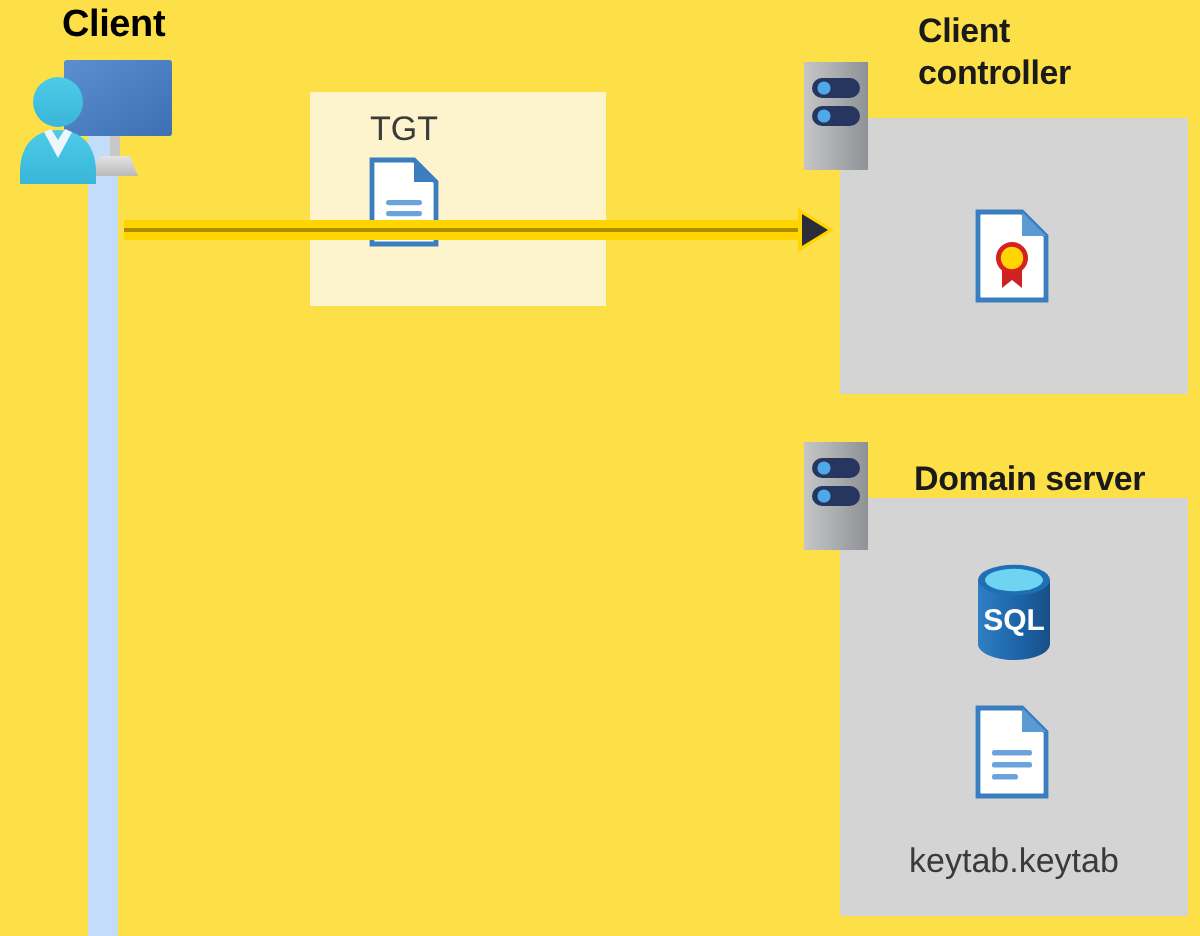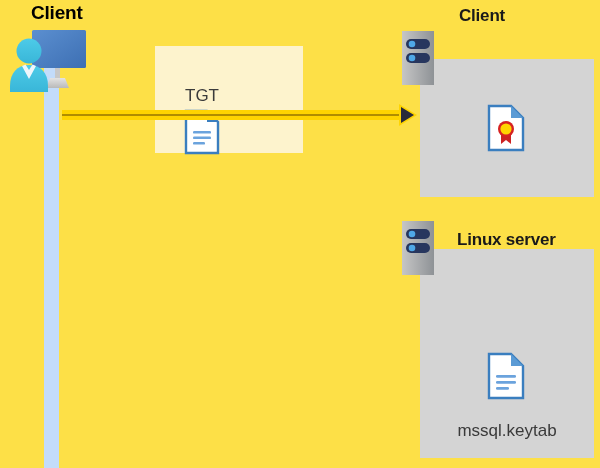--- a/index.html
+++ b/index.html
@@ -285,6 +285,7 @@
 
   <div class="label-bold" id="dc-title">
     <span>Client</span><br>
+    <span>controller</span>
   </div>
 
   <div id="cert-icon">

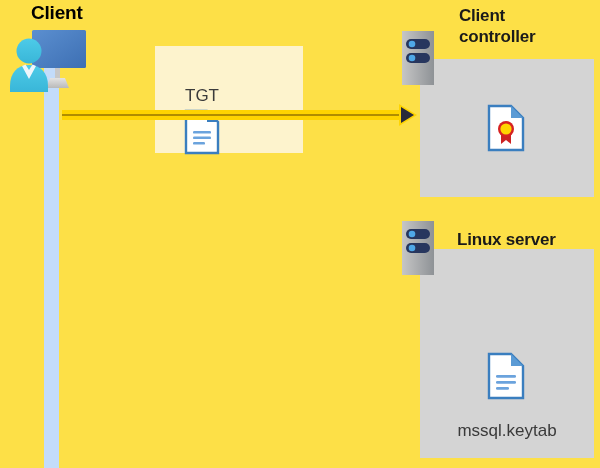--- a/index.html
+++ b/index.html
@@ -73,7 +73,6 @@
     position: absolute;
     width: 60px;
     text-align: center;
-    margin-top: 31px;
   }
   .token-label {
     font-family: "Liberation Sans", sans-serif;

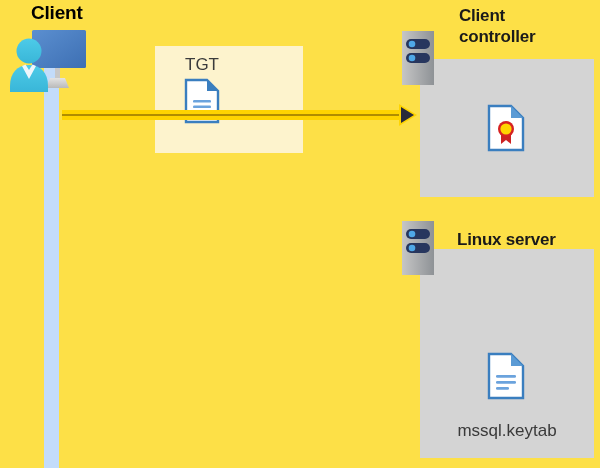--- a/index.html
+++ b/index.html
@@ -315,7 +315,7 @@
     </svg>
   </div>
 
-  <div class="label-bold" id="linux-title">Linux server</div>
+  <div class="label-bold" id="linux-title">Domain server</div>
 
 
   <div id="keytab-icon">

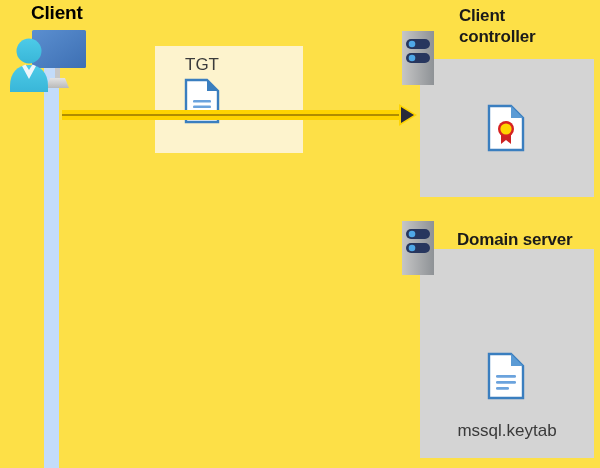--- a/index.html
+++ b/index.html
@@ -317,6 +317,21 @@
 
   <div class="label-bold" id="linux-title">Domain server</div>
 
+  <div id="sql-icon">
+    <svg width="44" height="50" viewBox="0 0 44 50" xmlns="http://www.w3.org/2000/svg">
+      <defs>
+        <linearGradient id="sqlBody" x1="0" y1="0" x2="1" y2="0">
+          <stop offset="0%" stop-color="#2f7fc4"></stop>
+          <stop offset="55%" stop-color="#1d65a8"></stop>
+          <stop offset="100%" stop-color="#174f87"></stop>
+        </linearGradient>
+      </defs>
+      <path d="M4 9 L4 41 C4 45.4 12.1 49 22 49 C31.9 49 40 45.4 40 41 L40 9 Z" fill="url(#sqlBody)"></path>
+      <ellipse cx="22" cy="9" rx="18" ry="7.6" fill="#1f6fb5"></ellipse>
+      <ellipse cx="22" cy="9" rx="14.5" ry="5.6" fill="#6fd4f2"></ellipse>
+      <text x="22" y="34" font-family="'Liberation Sans', sans-serif" font-size="15" font-weight="bold" fill="#ffffff" text-anchor="middle">SQL</text>
+    </svg>
+  </div>
 
   <div id="keytab-icon">
     <svg width="38" height="48" viewBox="0 0 38 48" xmlns="http://www.w3.org/2000/svg">

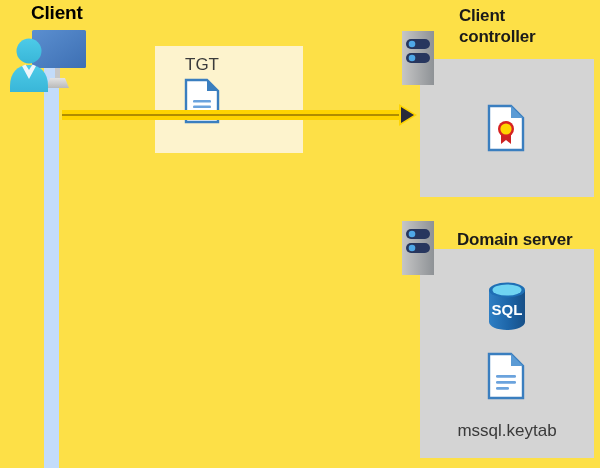--- a/index.html
+++ b/index.html
@@ -343,7 +343,7 @@
     </svg>
   </div>
 
-  <div class="label-plain" id="keytab-label">mssql.keytab</div>
+  <div class="label-plain" id="keytab-label">keytab.keytab</div>
 
 </div>
 

